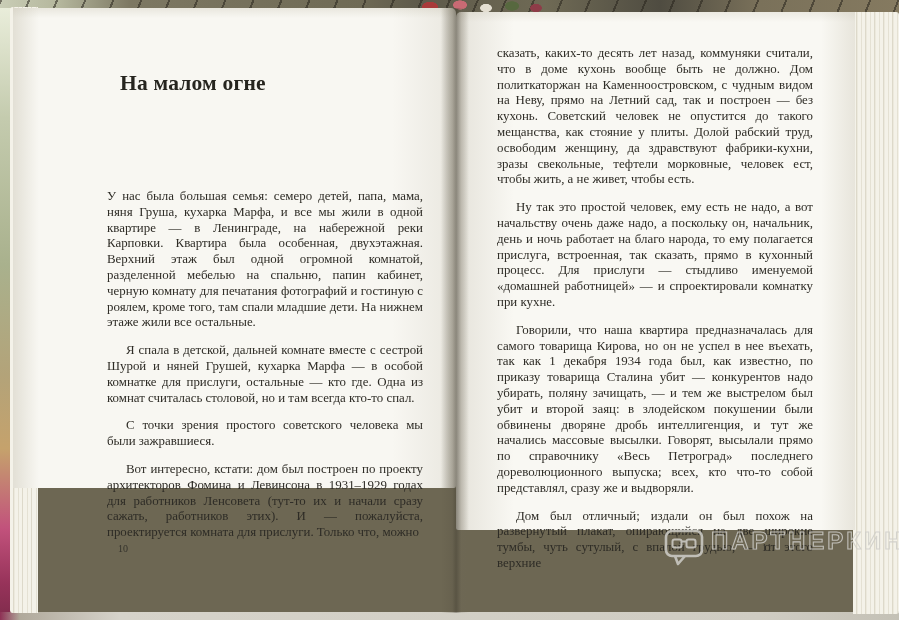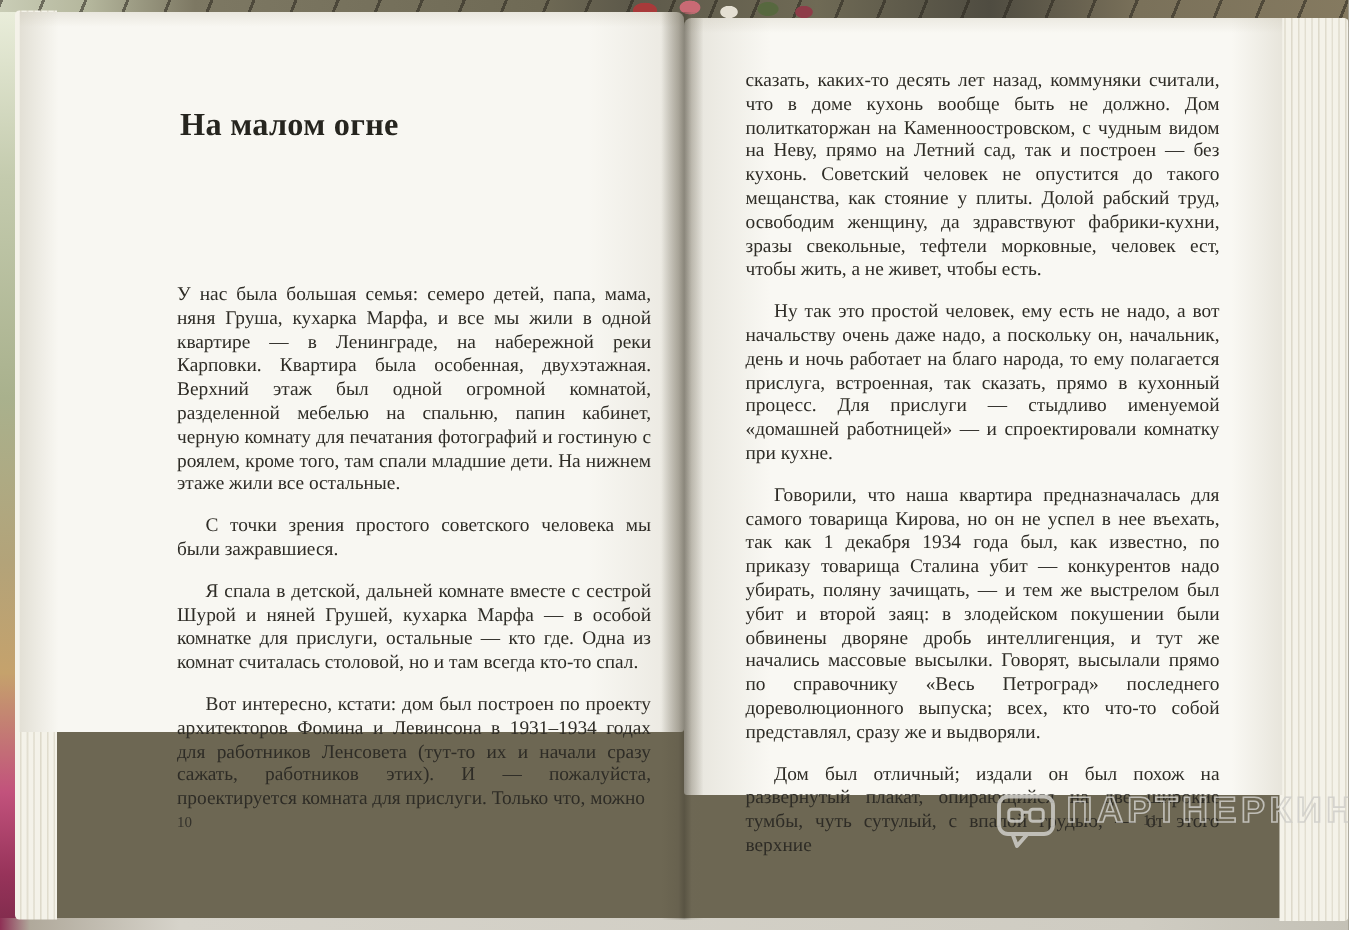--- a/index.html
+++ b/index.html
@@ -76,7 +76,7 @@
   }
   .text-col p{margin:0;}
   .text-col p.indent{text-indent:19px;margin-top:12px;}
-  .col-left{left:105px;top:181px;}
+  .col-left{left:94px;top:181px;}
   .col-right{left:41px;top:34px;}
   .pagenum{position:absolute;font-size:10px;color:#34322b;}
   .pagenum-left{left:105px;top:535px;}

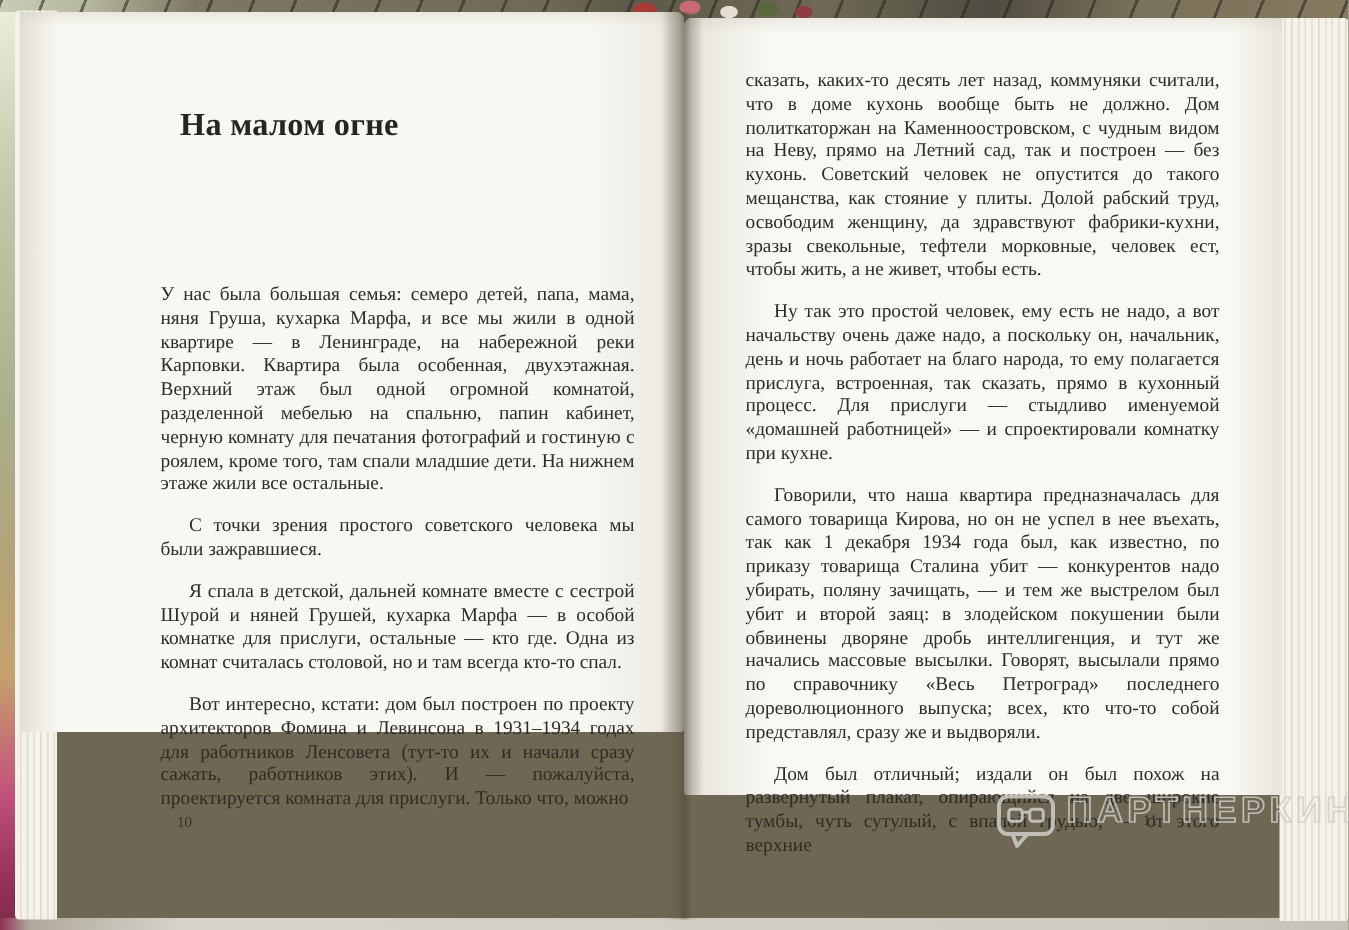--- a/index.html
+++ b/index.html
@@ -114,8 +114,8 @@
     <h1 class="chapter-title">На малом огне</h1>
     <div class="text-col col-left">
       <p>У нас была большая семья: семеро детей, папа, мама, няня Груша, кухарка Марфа, и все мы жили в одной квартире — в Ленинграде, на набережной реки Карповки. Квартира была особенная, двухэтажная. Верхний этаж был одной огромной комнатой, разделенной мебелью на спальню, папин кабинет, черную комнату для печатания фотографий и гостиную с роялем, кроме того, там спали младшие дети. На нижнем этаже жили все остальные.</p>
+      <p class="indent">Я спала в детской, дальней комнате вместе с сестрой Шурой и няней Грушей, кухарка Марфа — в особой комнатке для прислуги, остальные — кто где. Одна из комнат считалась столовой, но и там всегда кто-то спал.</p>
       <p class="indent">С точки зрения простого советского человека мы были зажравшиеся.</p>
-      <p class="indent">Я спала в детской, дальней комнате вместе с сестрой Шурой и няней Грушей, кухарка Марфа — в особой комнатке для прислуги, остальные — кто где. Одна из комнат считалась столовой, но и там всегда кто-то спал.</p>
       <p class="indent">Вот интересно, кстати: дом был построен по проекту архитекторов Фомина и Левинсона в 1931–1934 годах для работников Ленсовета (тут-то их и начали сразу сажать, работников этих). И — пожалуйста, проектируется комната для прислуги. Только что, можно</p>
     </div>
     <div class="pagenum pagenum-left">10</div>

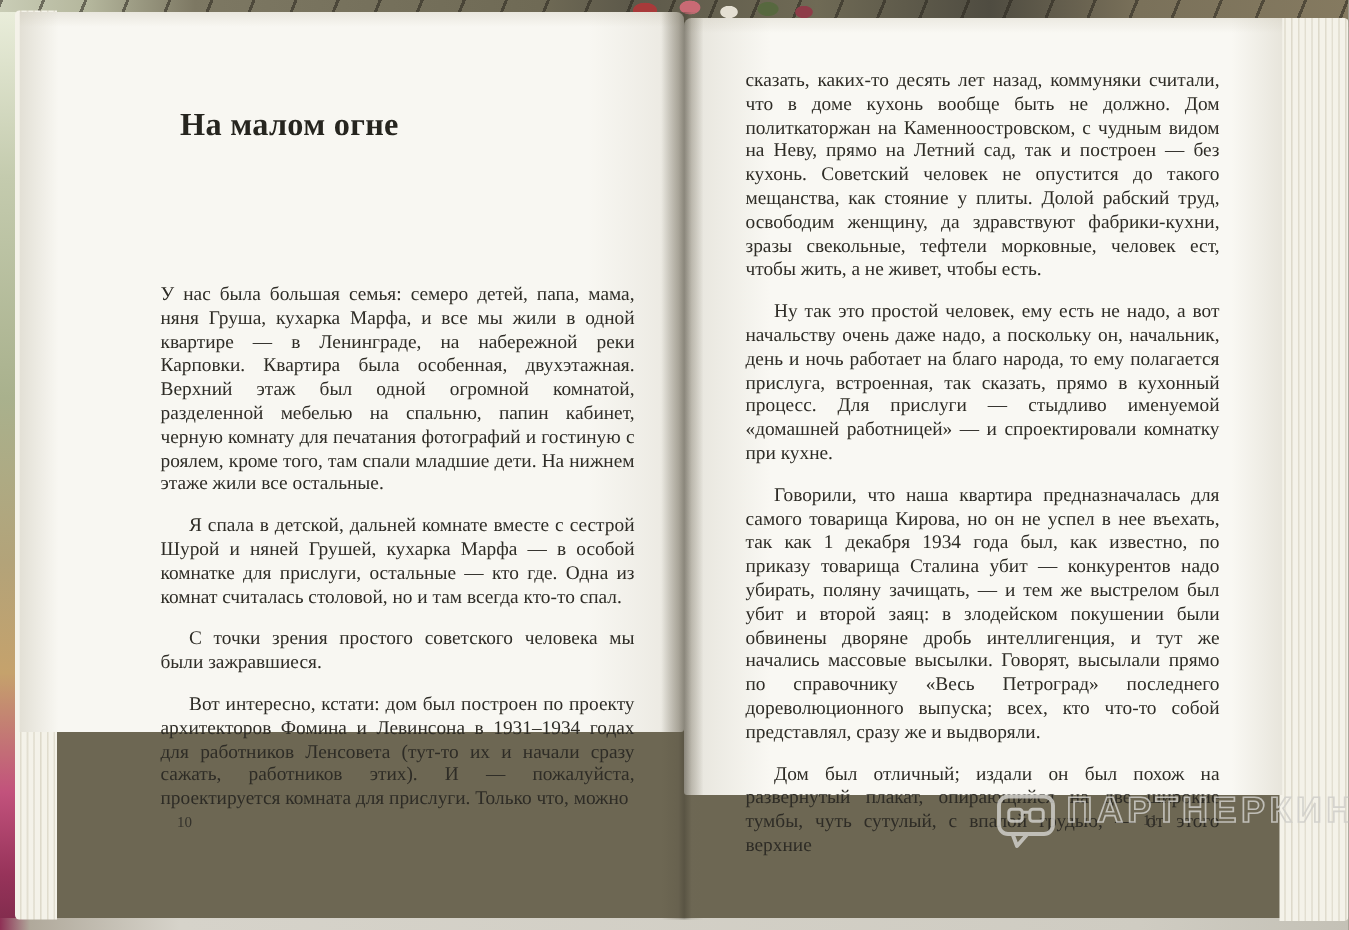--- a/index.html
+++ b/index.html
@@ -116,7 +116,7 @@
       <p>У нас была большая семья: семеро детей, папа, мама, няня Груша, кухарка Марфа, и все мы жили в одной квартире — в Ленинграде, на набережной реки Карповки. Квартира была особенная, двухэтажная. Верхний этаж был одной огромной комнатой, разделенной мебелью на спальню, папин кабинет, черную комнату для печатания фотографий и гостиную с роялем, кроме того, там спали младшие дети. На нижнем этаже жили все остальные.</p>
       <p class="indent">Я спала в детской, дальней комнате вместе с сестрой Шурой и няней Грушей, кухарка Марфа — в особой комнатке для прислуги, остальные — кто где. Одна из комнат считалась столовой, но и там всегда кто-то спал.</p>
       <p class="indent">С точки зрения простого советского человека мы были зажравшиеся.</p>
-      <p class="indent">Вот интересно, кстати: дом был построен по проекту архитекторов Фомина и Левинсона в 1931–1934 годах для работников Ленсовета (тут-то их и начали сразу сажать, работников этих). И — пожалуйста, проектируется комната для прислуги. Только что, можно</p>
+      <p class="indent">Вот интересно, кстати: дом был построен по проекту архитекторов Фомина и Левинсона в 1931–1929 годах для работников Ленсовета (тут-то их и начали сразу сажать, работников этих). И — пожалуйста, проектируется комната для прислуги. Только что, можно</p>
     </div>
     <div class="pagenum pagenum-left">10</div>
   </div>

